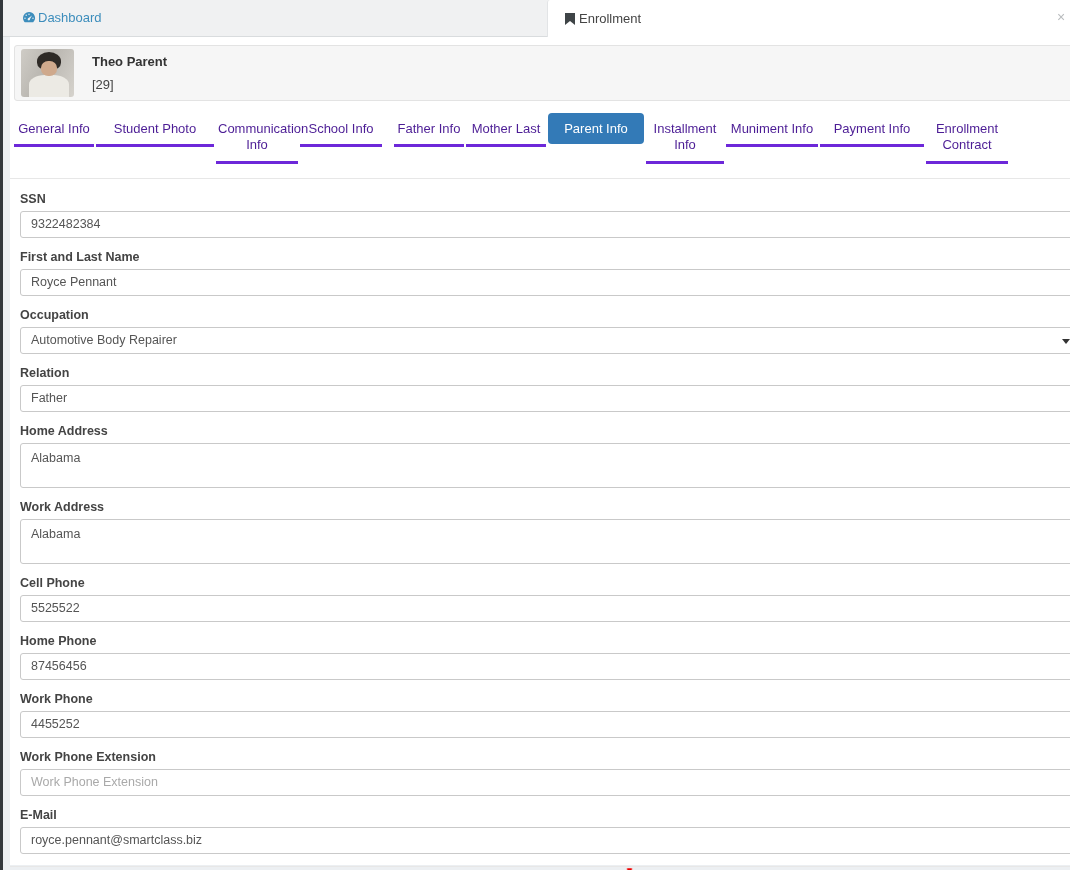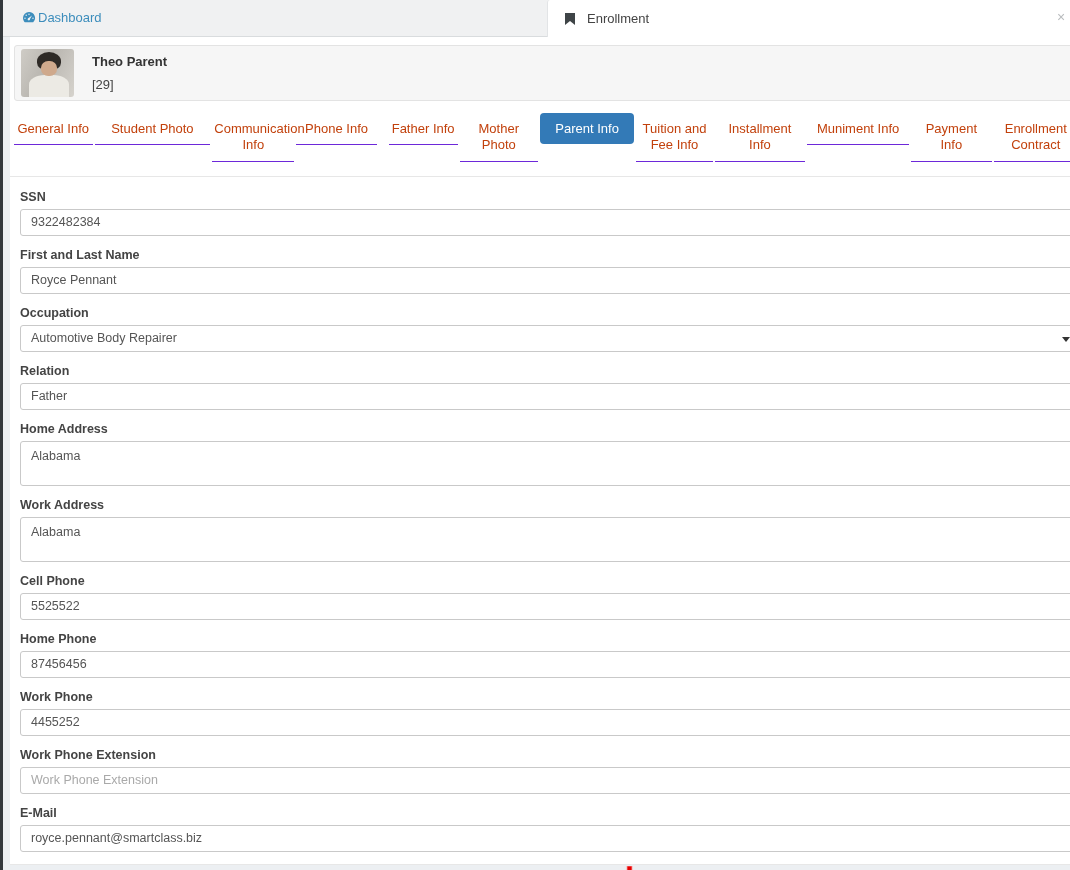--- a/index.html
+++ b/index.html
@@ -18,7 +18,7 @@
   
   .topbar { position:absolute; left:3px; right:0; top:0; height:37px; background:#f0f1f2; border-bottom:1px solid #d9dcde; }
   .dashboard-link { position:absolute; left:19px; top:10px; color:#3c8dbc; font-size:13px; text-decoration:none; display:flex; align-items:center; gap:2px; cursor:pointer; }
-  .enrollment-tab { position:absolute; right:0; top:0; width:523px; height:37px; background:#ffffff; border-radius:3px 0 0 0; border-left:1px solid #e2e4e6; display:flex; align-items:center; padding-left:17px; gap:12px; }
+  .enrollment-tab { position:absolute; right:0; top:0; width:523px; height:37px; background:#ffffff; border-radius:3px 0 0 0; border-left:1px solid #e2e4e6; display:flex; align-items:center; padding-left:17px; gap:4px; }
   .enrollment-tab .label { color:#444; font-size:13px; }
   .tab-close { position:absolute; right:1px; top:9px; color:#b9bcbe; font-size:14px; width:12px; overflow:hidden; cursor:pointer; }
 

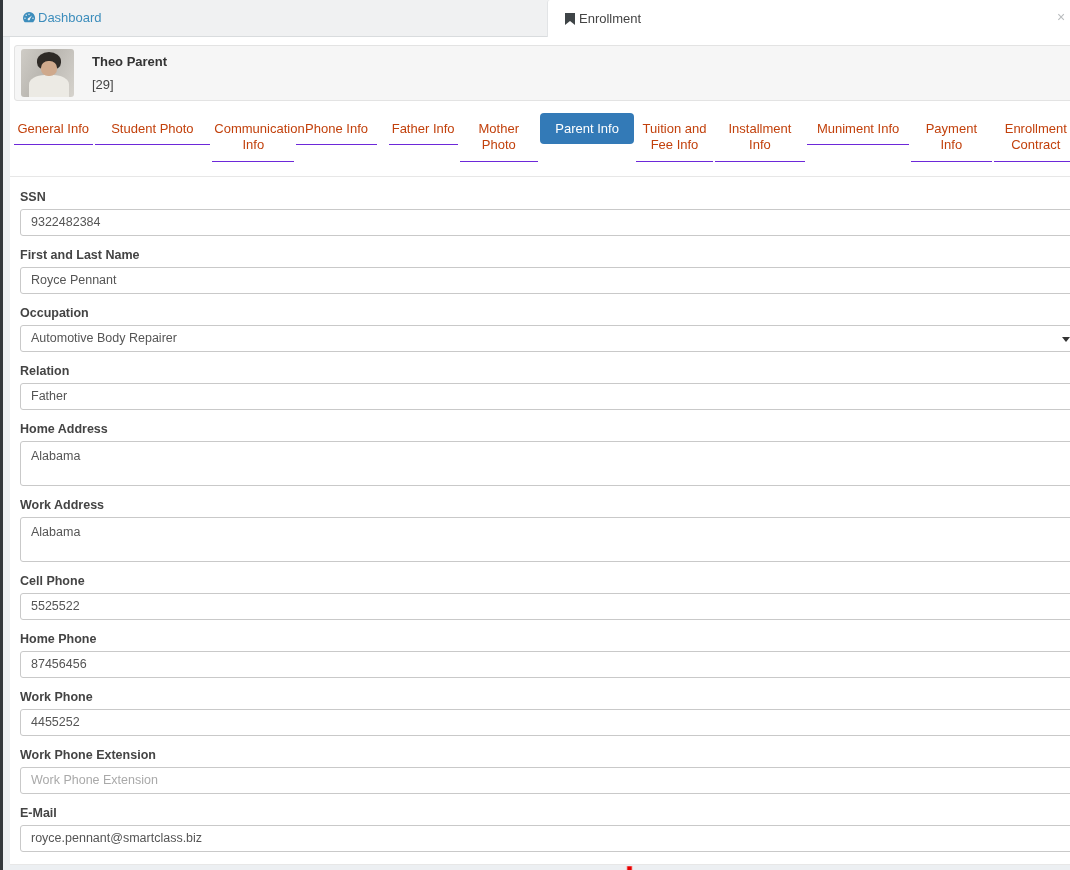--- a/index.html
+++ b/index.html
@@ -47,7 +47,7 @@
 
   
   .tabs { display:flex; align-items:flex-start; margin:12px 0 0 4px; }
-  .tab { color:#c2410c; text-align:center; font-size:13px; line-height:1.25; padding:8px 2px 7px 2px; border-bottom:1px solid #6d28d9; margin-right:2px; cursor:pointer; }
+  .tab { color:#4c1d95; text-align:center; font-size:13px; line-height:1.25; padding:8px 2px 7px 2px; border-bottom:3px solid #6d28d9; margin-right:2px; cursor:pointer; }
   .tab:nth-child(1){width:80px;} .tab:nth-child(2){width:118px;} .tab:nth-child(3){width:82px;}
   .tab:nth-child(4){width:82px;}  .tab:nth-child(5){width:70px;margin-left:10px;}  .tab:nth-child(6){width:80px;}
   .tab:nth-child(7){width:96px;text-align:center;}  .tab:nth-child(8){width:78px;}  .tab:nth-child(9){width:92px;}

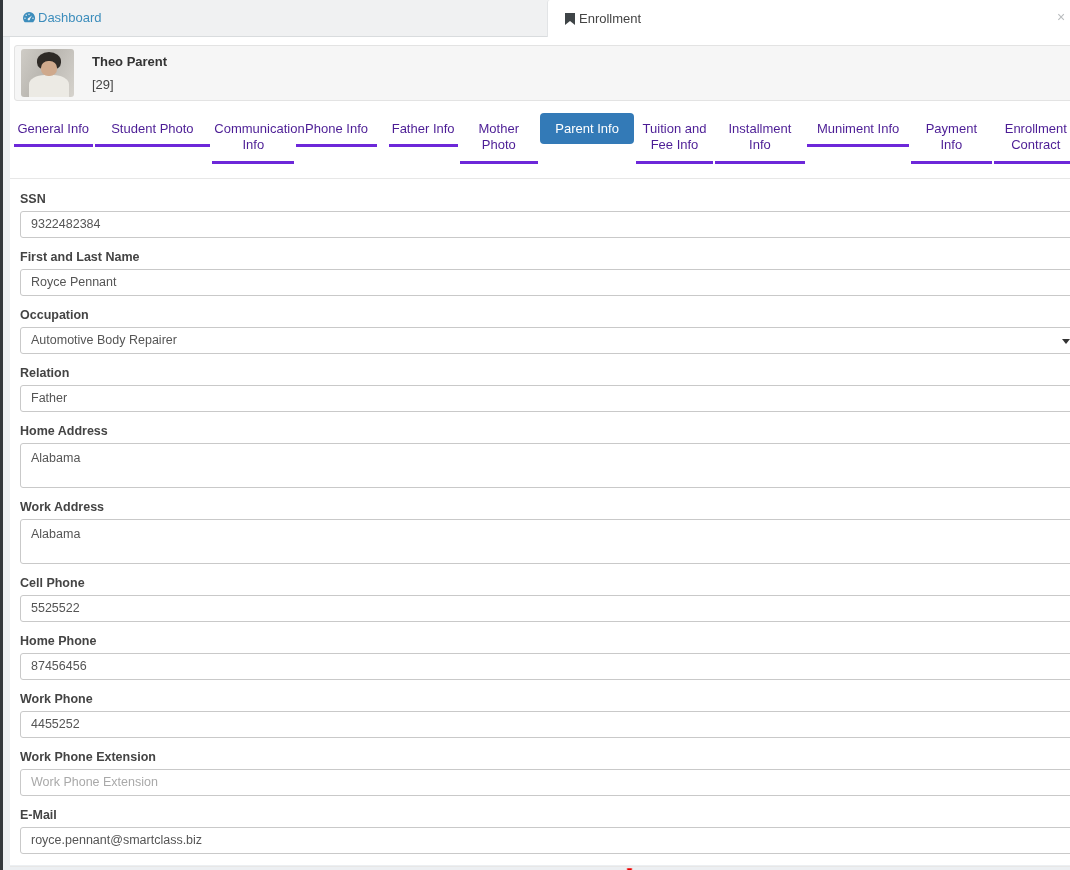--- a/index.html
+++ b/index.html
@@ -119,7 +119,7 @@
     <div class="tab">General Info</div>
     <div class="tab">Student Photo</div>
     <div class="tab">Communication Info</div>
-    <div class="tab">Phone Info</div>
+    <div class="tab">School Info</div>
     <div class="tab">Father Info</div>
     <div class="tab">Mother Photo</div>
     <div class="tab active">Parent Info</div>

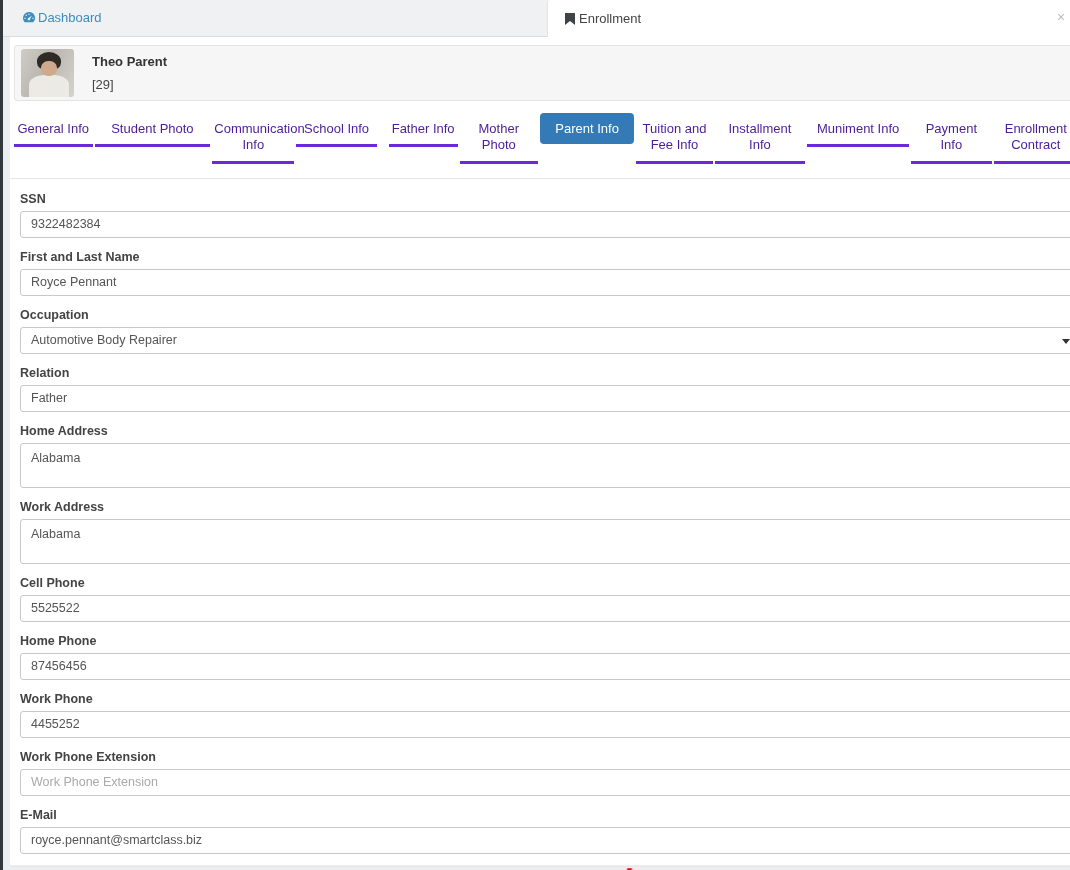--- a/index.html
+++ b/index.html
@@ -121,7 +121,7 @@
     <div class="tab">Communication Info</div>
     <div class="tab">School Info</div>
     <div class="tab">Father Info</div>
-    <div class="tab">Mother Photo</div>
+    <div class="tab">Mother Last</div>
     <div class="tab active">Parent Info</div>
     <div class="tab">Tuition and Fee Info</div>
     <div class="tab">Installment Info</div>

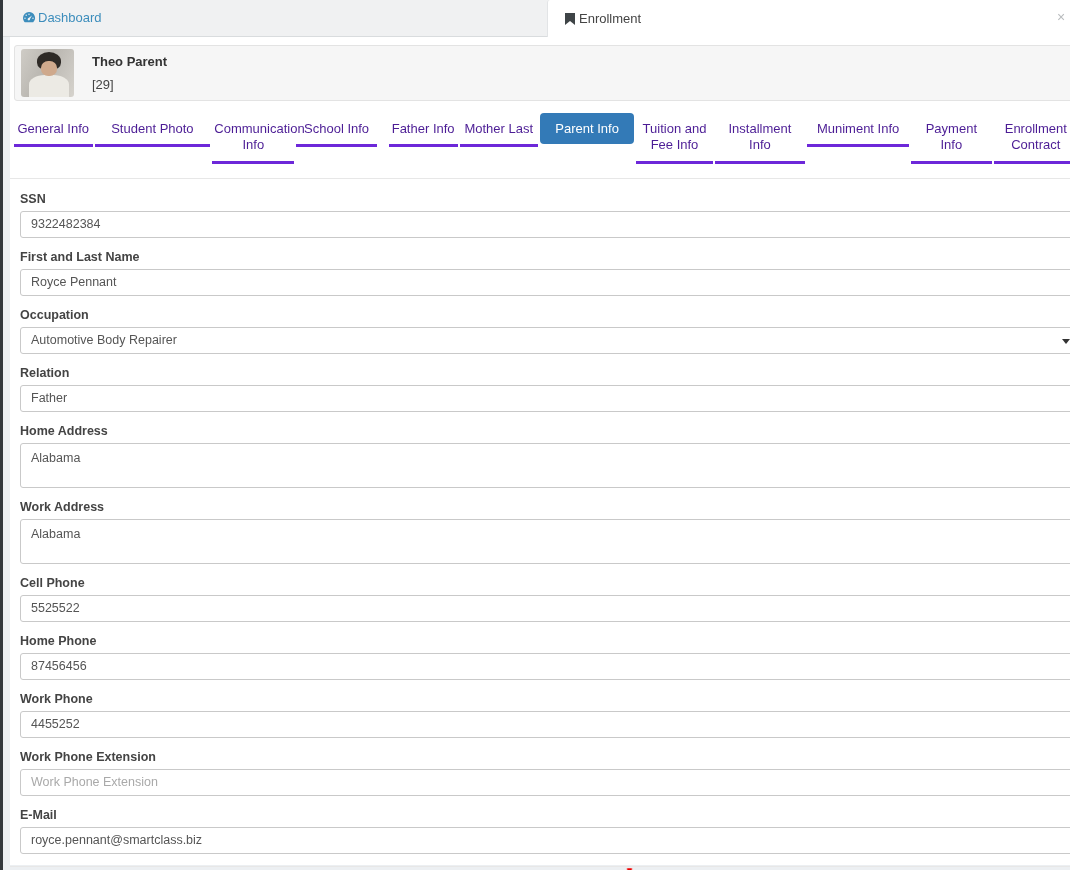--- a/index.html
+++ b/index.html
@@ -123,7 +123,6 @@
     <div class="tab">Father Info</div>
     <div class="tab">Mother Last</div>
     <div class="tab active">Parent Info</div>
-    <div class="tab">Tuition and Fee Info</div>
     <div class="tab">Installment Info</div>
     <div class="tab">Muniment Info</div>
     <div class="tab">Payment Info</div>

